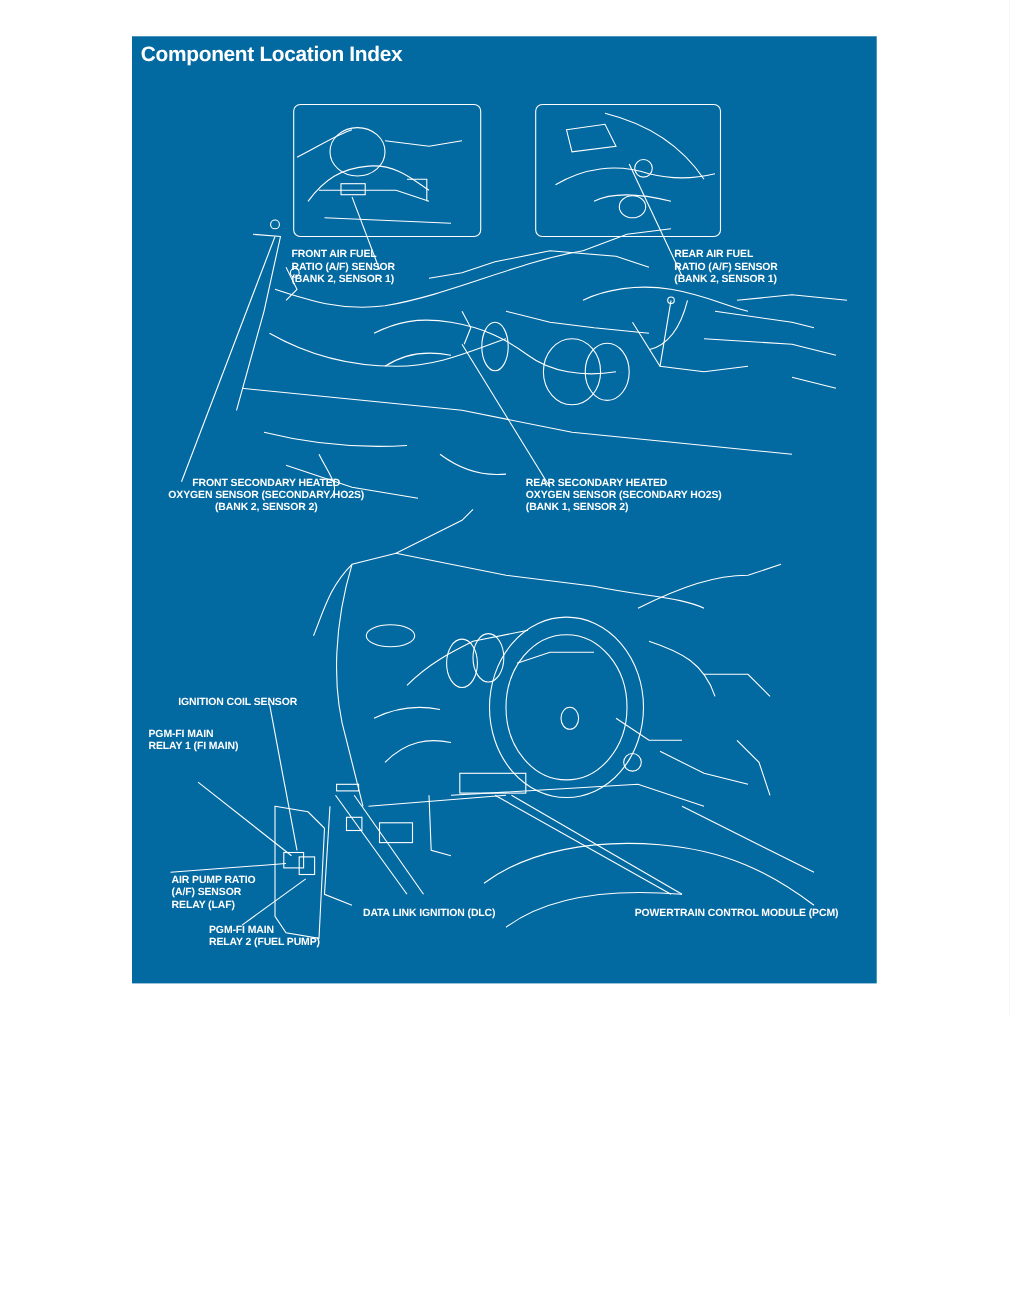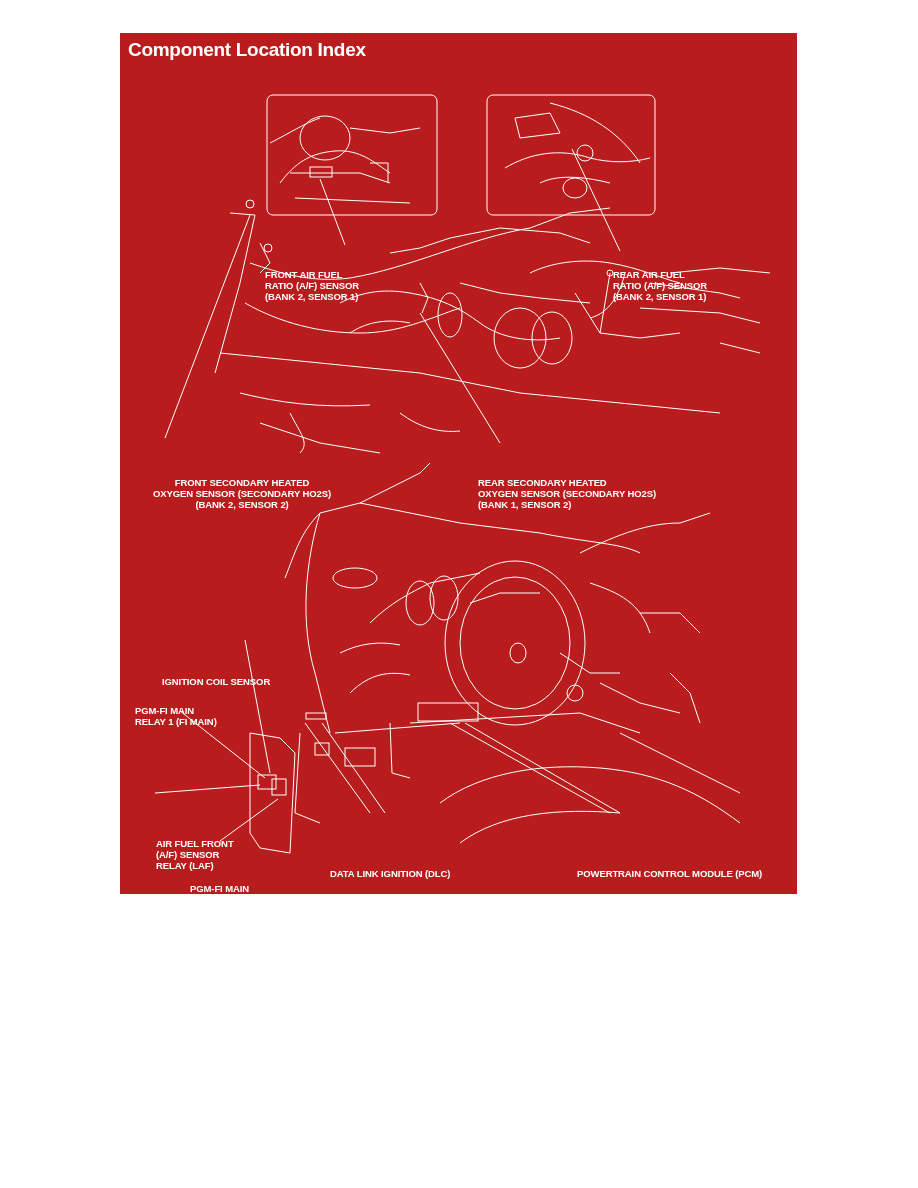--- a/index.html
+++ b/index.html
@@ -4,7 +4,7 @@
 <style>
   html, body { margin:0; padding:0; background:#ffffff; }
   body { width:918px; height:1188px; position:relative; overflow:hidden; font-family:"Liberation Sans", sans-serif; }
-  .panel { position:absolute; left:120px; top:33px; width:677px; height:861px; background:#b91c1c; }
+  .panel { position:absolute; left:120px; top:33px; width:677px; height:861px; background:#0369a1; }
   .title { position:absolute; left:8px; top:6px; color:#ffffff; font-weight:bold; font-size:19px; letter-spacing:-0.3px; font-family:"Liberation Sans", sans-serif; }
   .lbl { position:absolute; color:#ffffff; font-weight:bold; font-size:9.5px; line-height:11px; letter-spacing:-0.1px; white-space:pre; font-family:"Liberation Sans", sans-serif;margin-top:43px; }
   .art { position:absolute; left:0; top:0; width:677px; height:861px; }

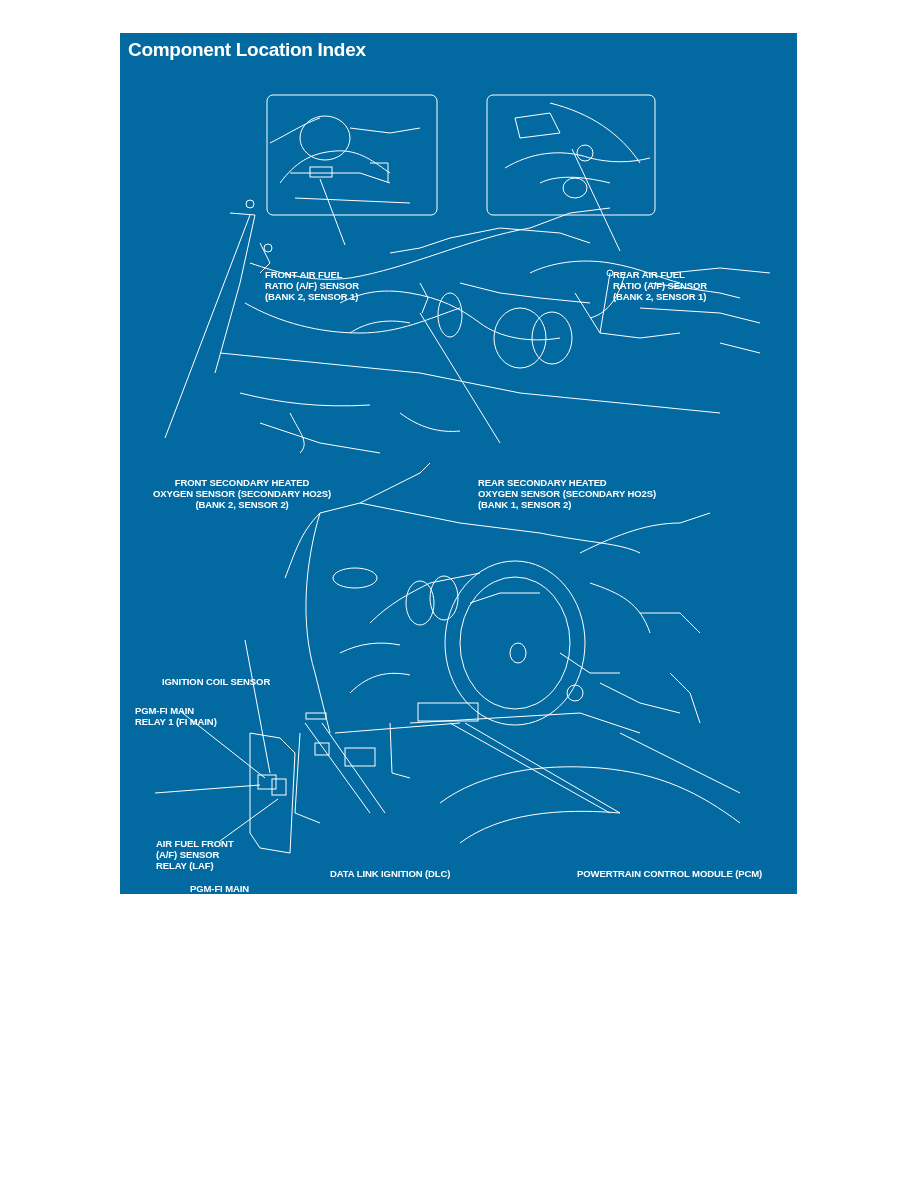--- a/index.html
+++ b/index.html
@@ -6,7 +6,7 @@
   body { width:918px; height:1188px; position:relative; overflow:hidden; font-family:"Liberation Sans", sans-serif; }
   .panel { position:absolute; left:120px; top:33px; width:677px; height:861px; background:#0369a1; }
   .title { position:absolute; left:8px; top:6px; color:#ffffff; font-weight:bold; font-size:19px; letter-spacing:-0.3px; font-family:"Liberation Sans", sans-serif; }
-  .lbl { position:absolute; color:#ffffff; font-weight:bold; font-size:9.5px; line-height:11px; letter-spacing:-0.1px; white-space:pre; font-family:"Liberation Sans", sans-serif;margin-top:43px; }
+  .lbl { position:absolute; color:#ffffff; font-weight:bold; font-size:9.5px; line-height:11px; letter-spacing:-0.1px; white-space:pre; font-family:"Liberation Sans", sans-serif; }
   .art { position:absolute; left:0; top:0; width:677px; height:861px; }
   .art path, .art line, .art ellipse, .art rect, .art circle, .art polyline { fill:none; stroke:#ffffff; stroke-width:1; }
 </style>

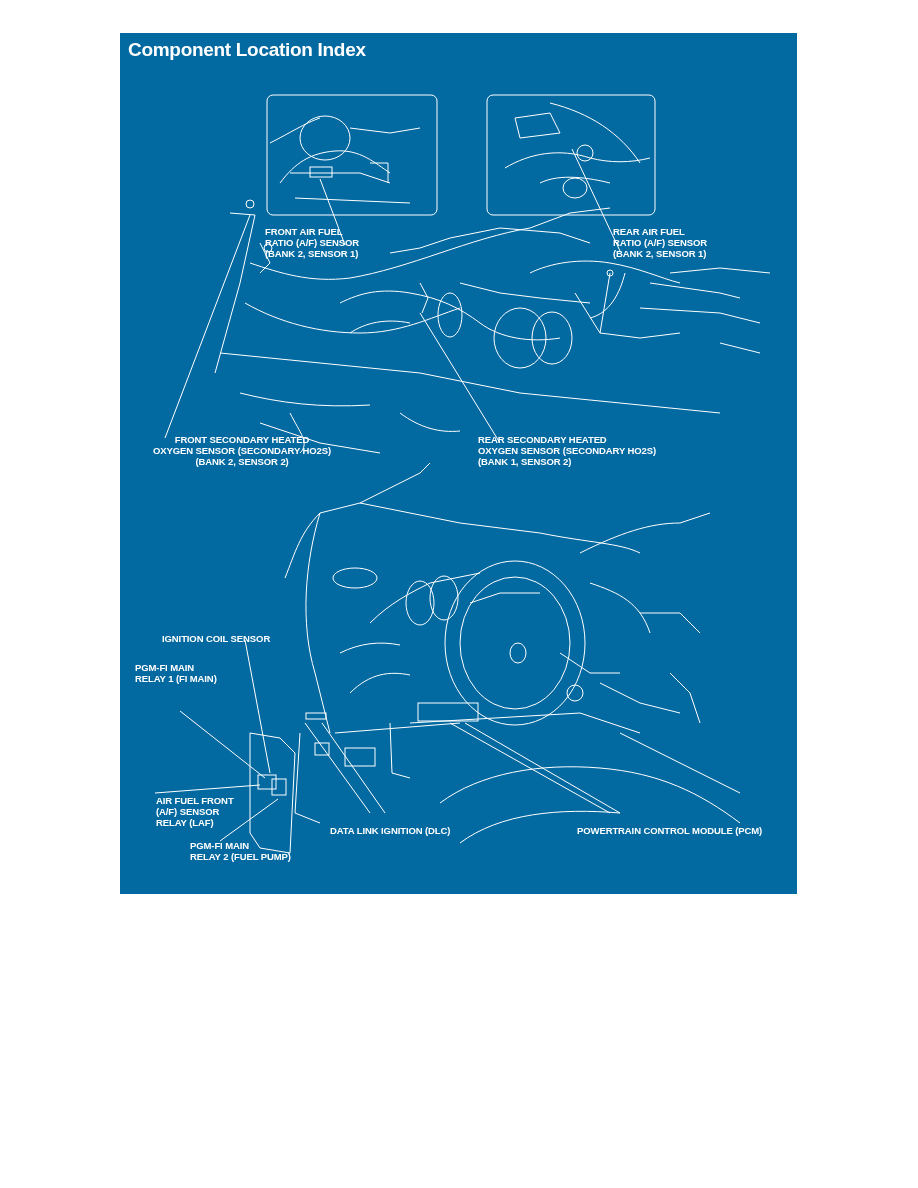--- a/index.html
+++ b/index.html
@@ -140,7 +140,7 @@
   <div class="lbl" style="left:42px;top:600px;">IGNITION COIL SENSOR</div>
   <div class="lbl" style="left:15px;top:629px;">PGM-FI MAIN
 RELAY 1 (FI MAIN)</div>
-  <div class="lbl" style="left:36px;top:762px;">AIR FUEL FRONT
+  <div class="lbl" style="left:36px;top:762px;">AIR PUMP RATIO
 (A/F) SENSOR
 RELAY (LAF)</div>
   <div class="lbl" style="left:70px;top:807px;">PGM-FI MAIN

